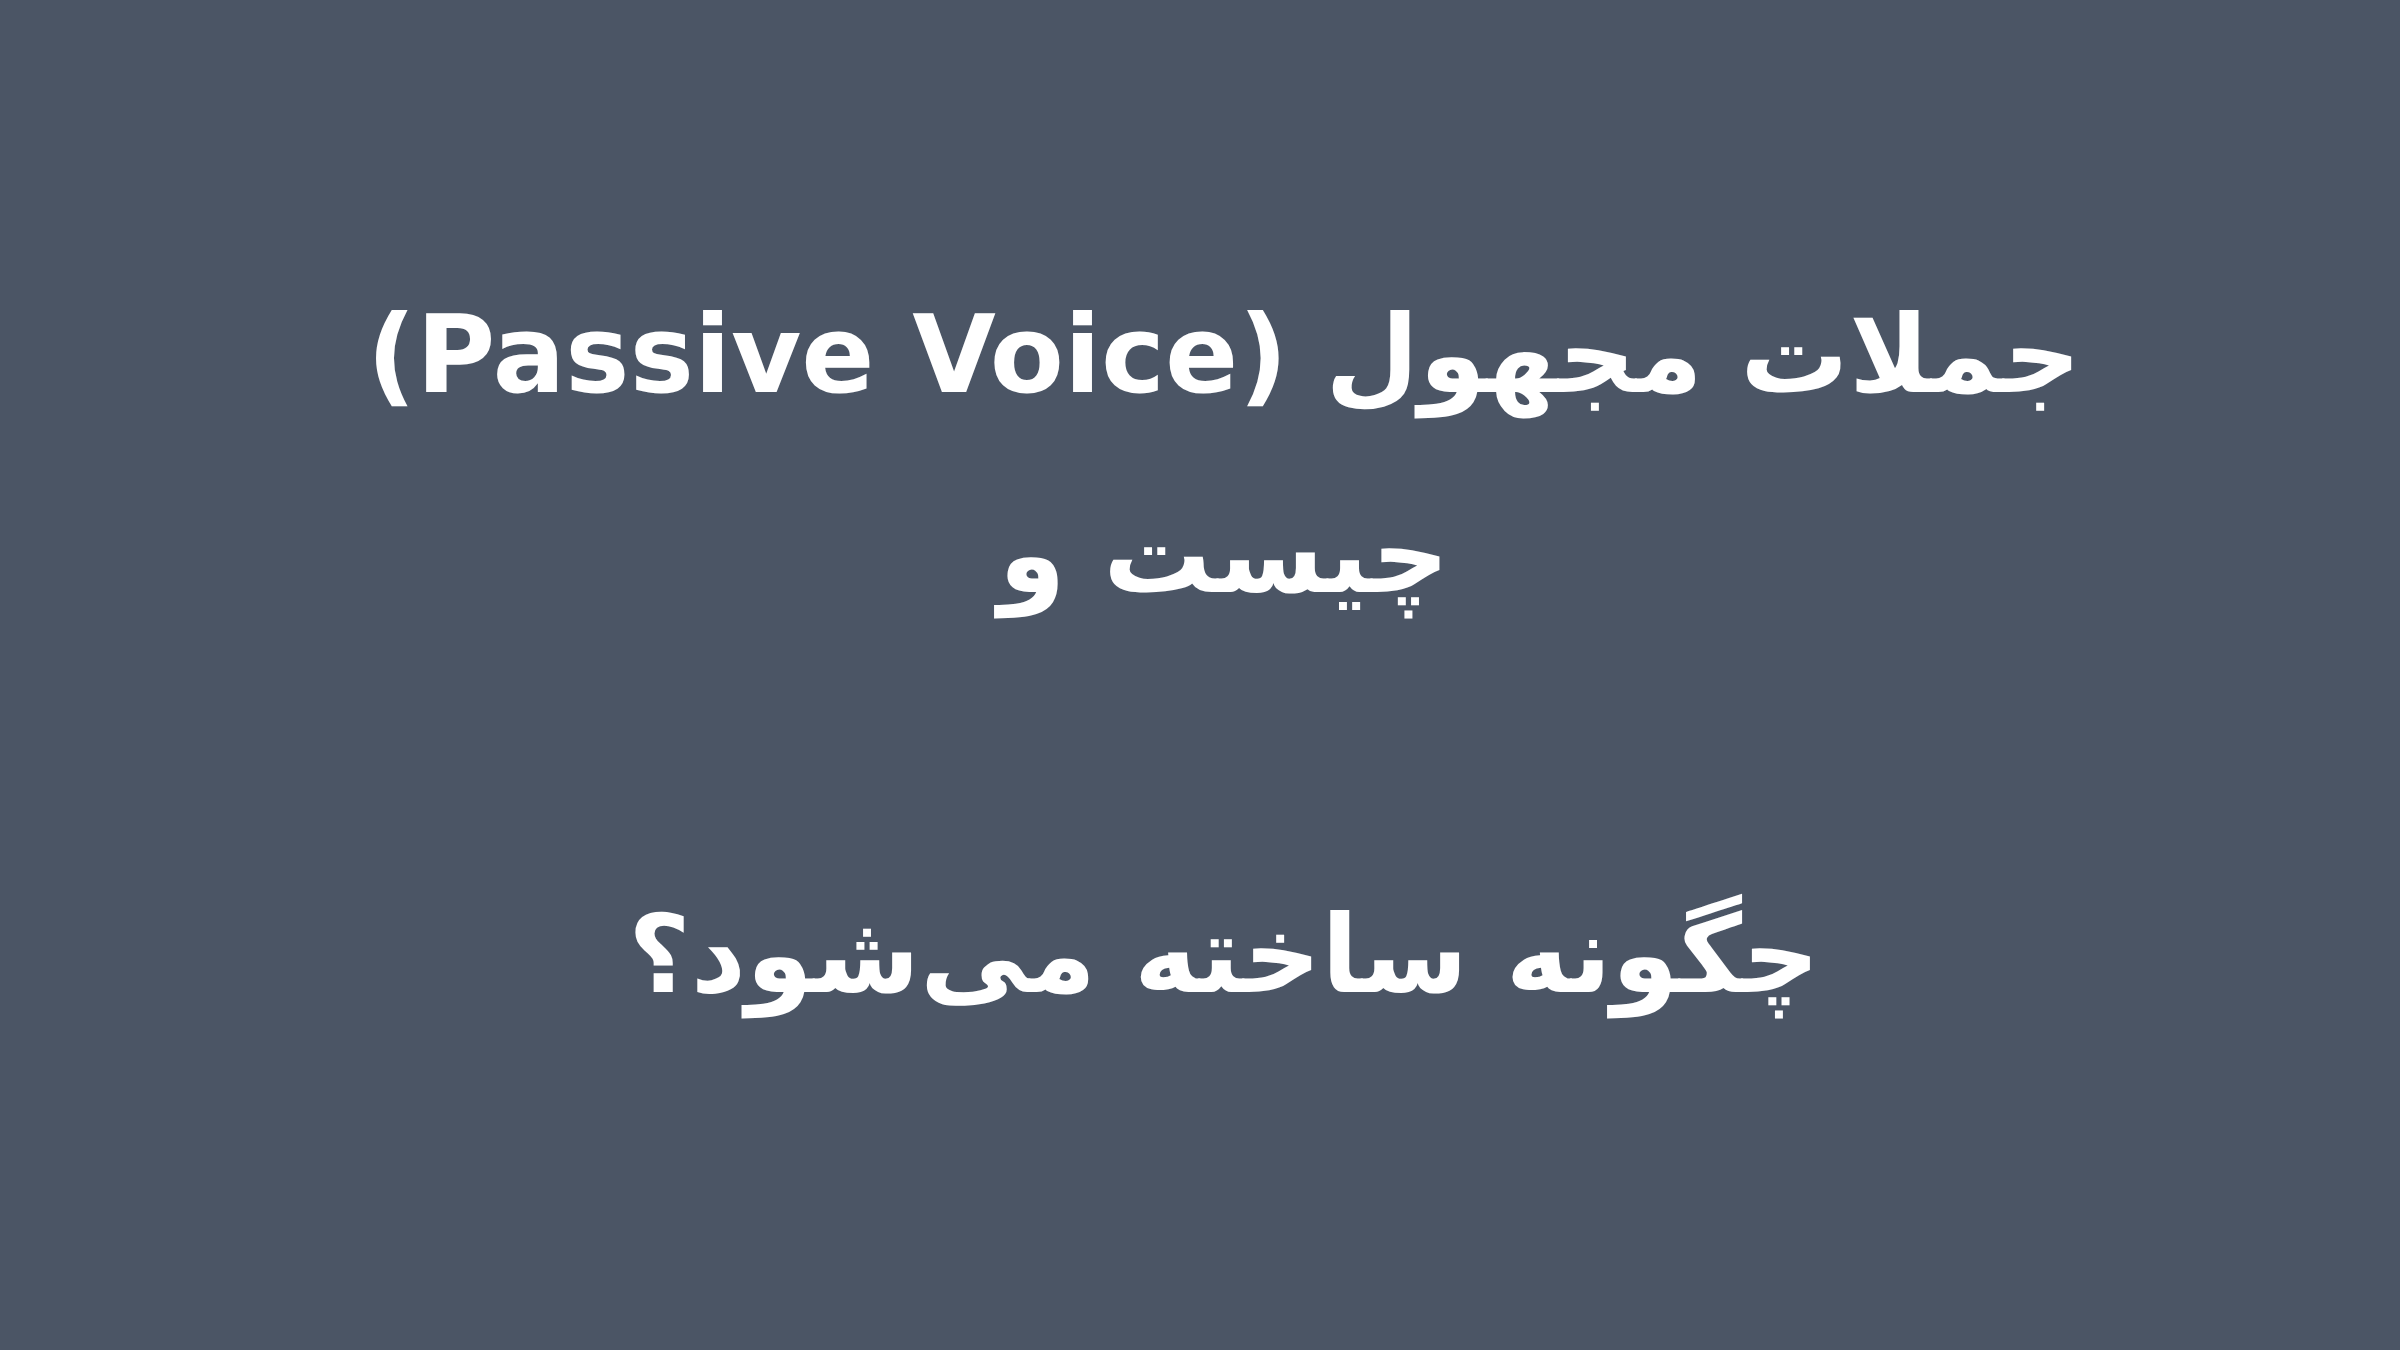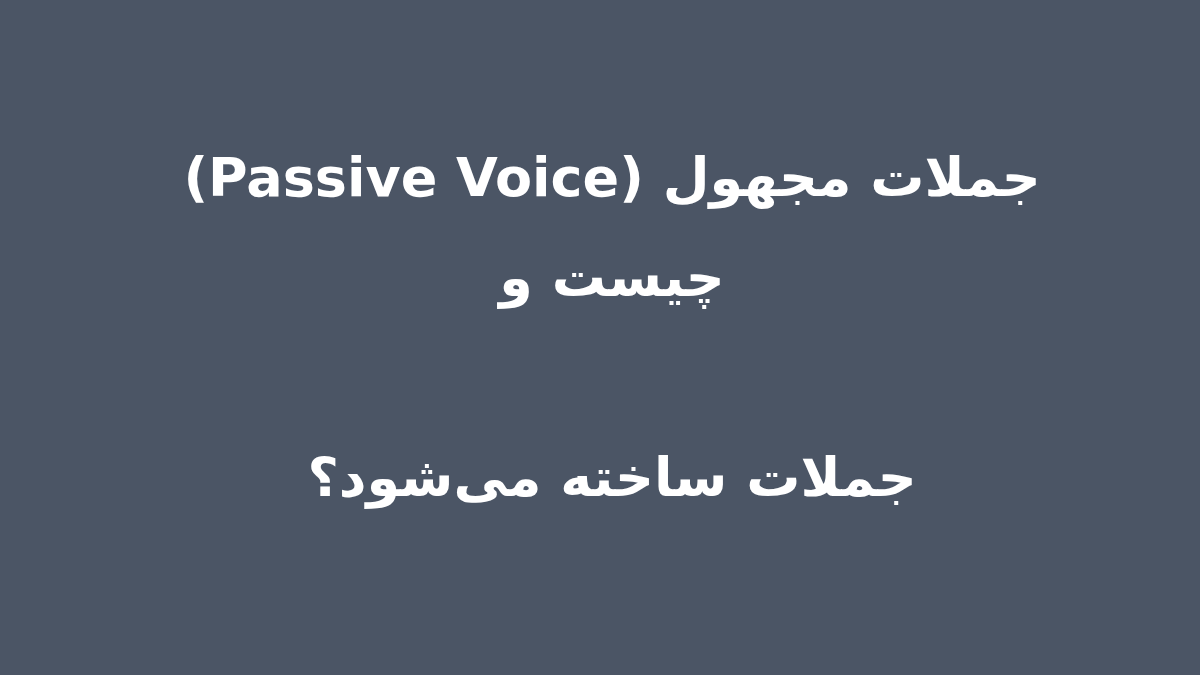--- a/index.html
+++ b/index.html
@@ -63,7 +63,7 @@
 
     <h1 class="headline">
       <span class="headline-line">جملات مجهول (Passive Voice) چیست و</span>
-      <span class="headline-line">جملات ساخته می‌شود؟</span>
+      <span class="headline-line">چگونه ساخته می‌شود؟</span>
     </h1>
 
   </div>

